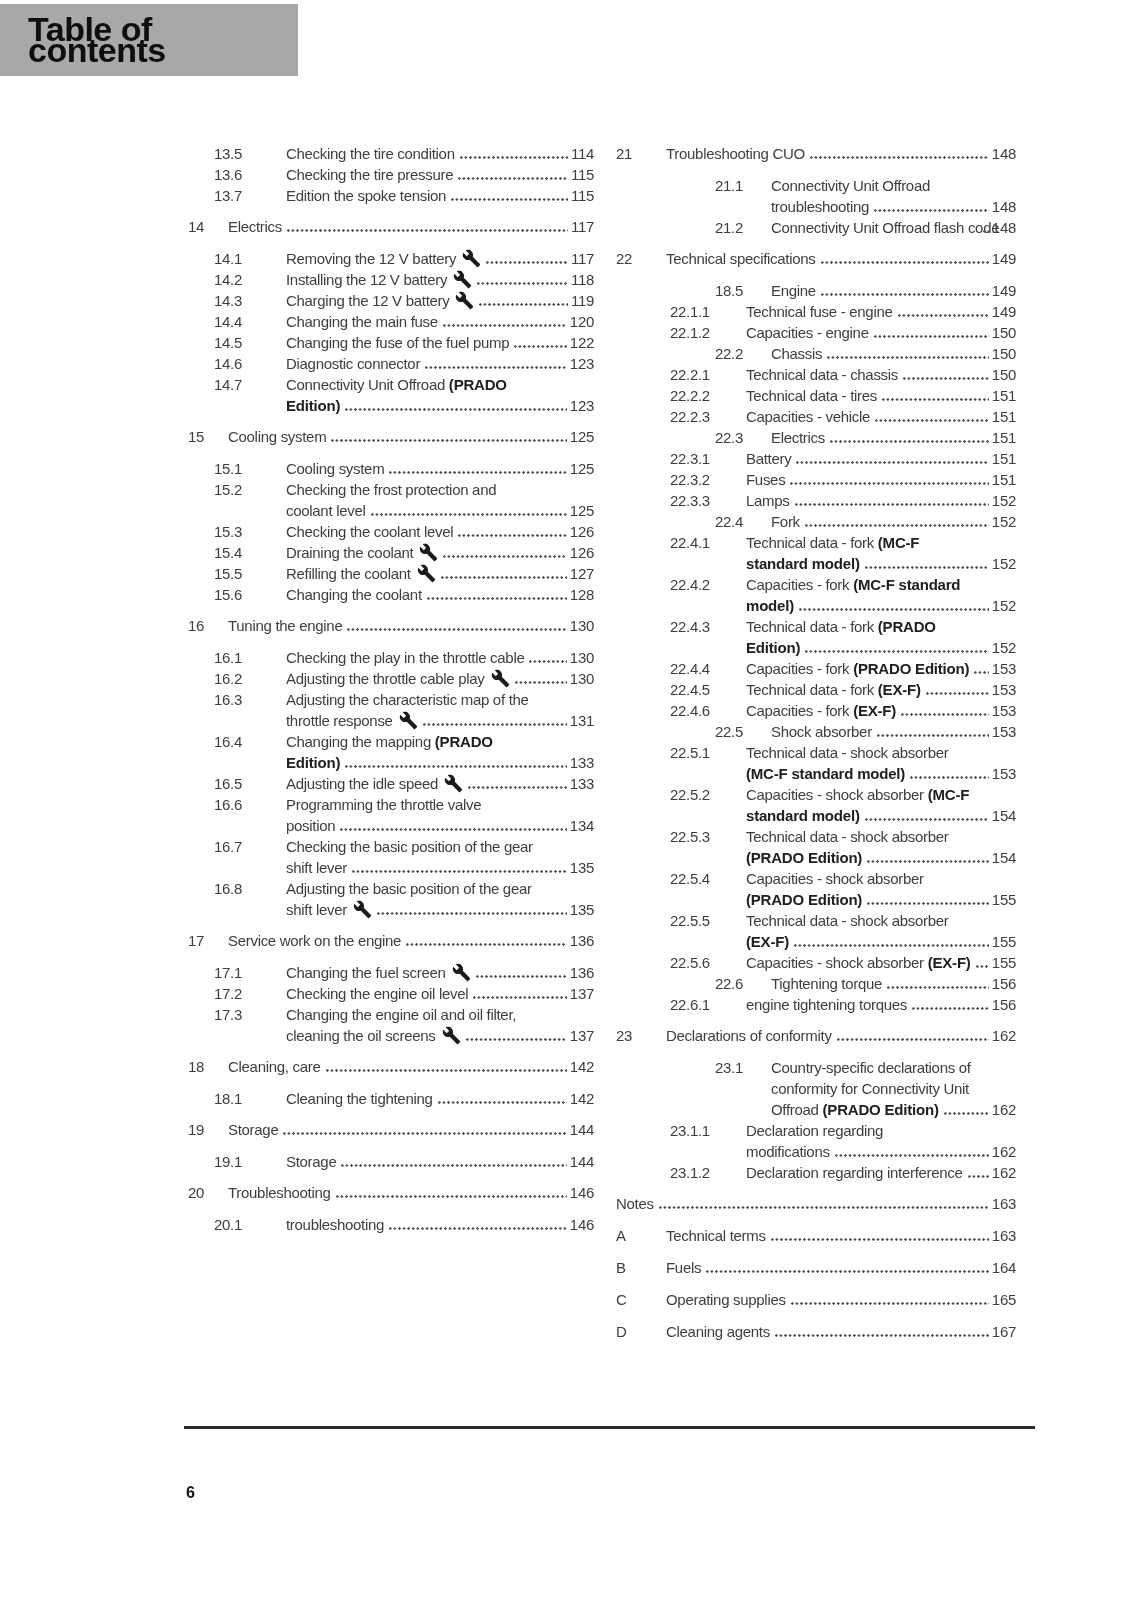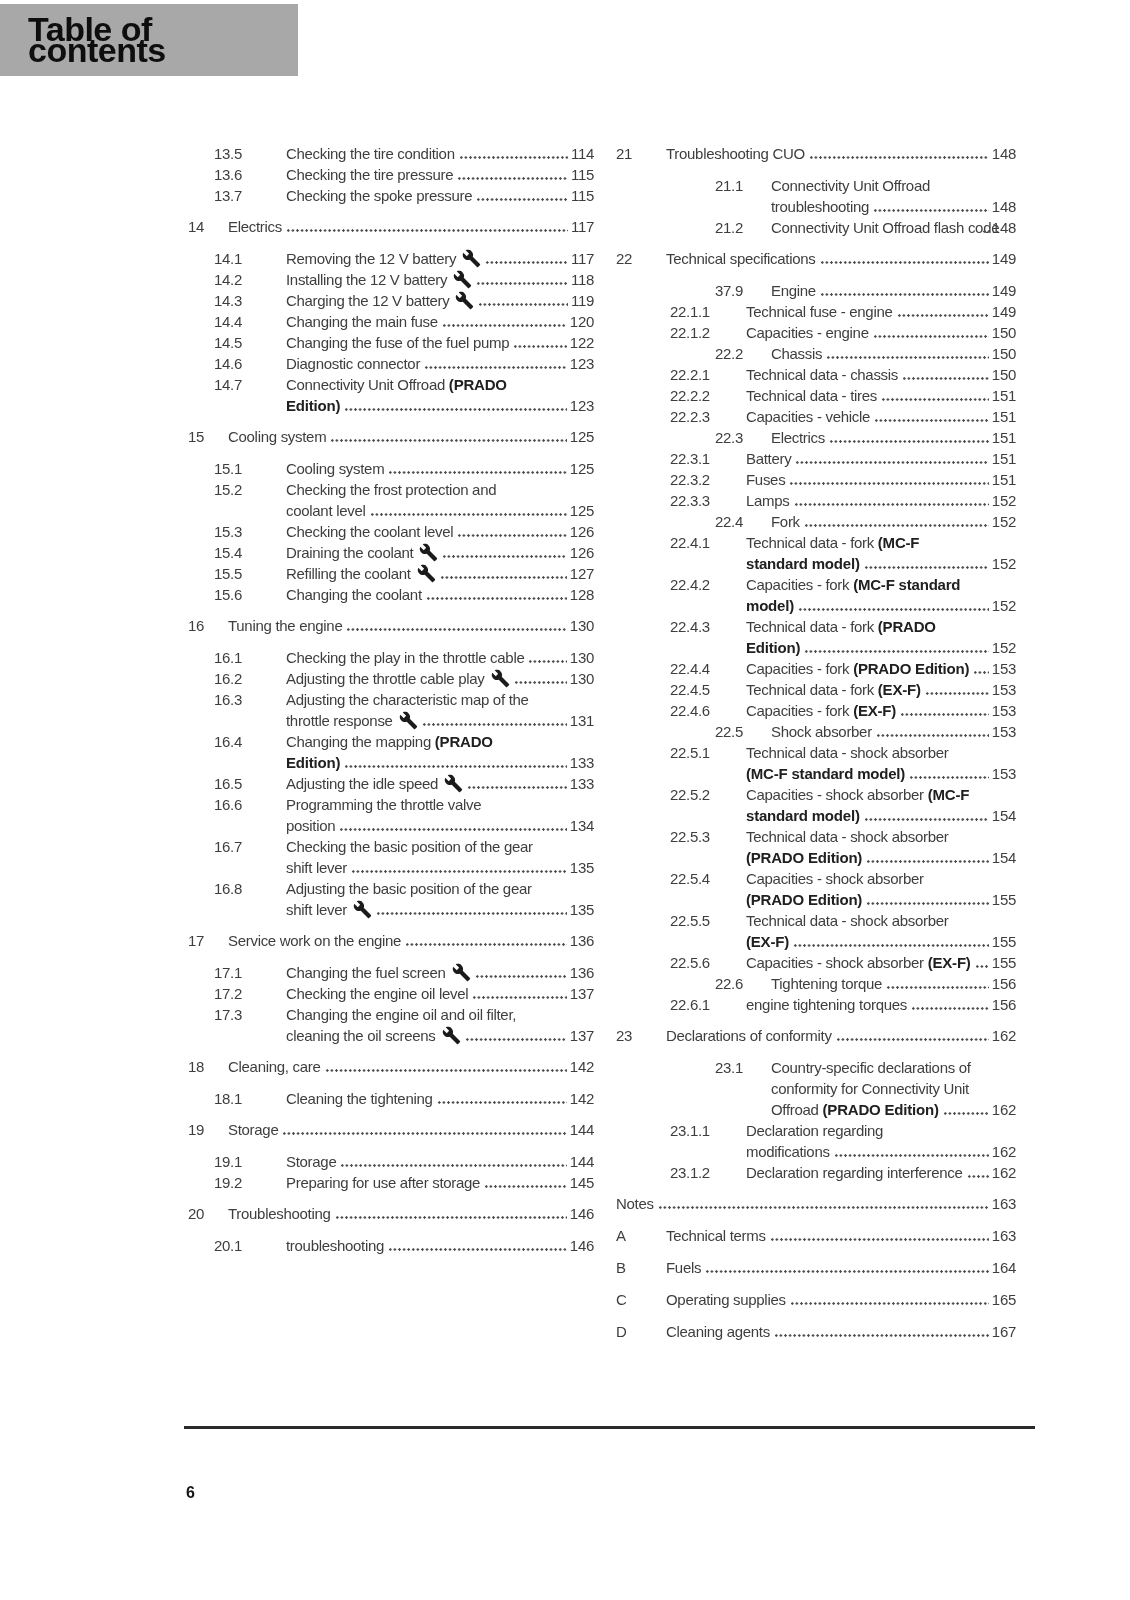--- a/index.html
+++ b/index.html
@@ -69,7 +69,7 @@
         <span class="num">13.7</span>
         <div class="body">
           <div class="lastline">
-            <span class="txt"><span>Checking the spoke pressure</span></span>
+            <span class="txt"><span>Edition the spoke tension</span></span>
             <span class="leader"></span>
             <span class="pg">115</span>
           </div>

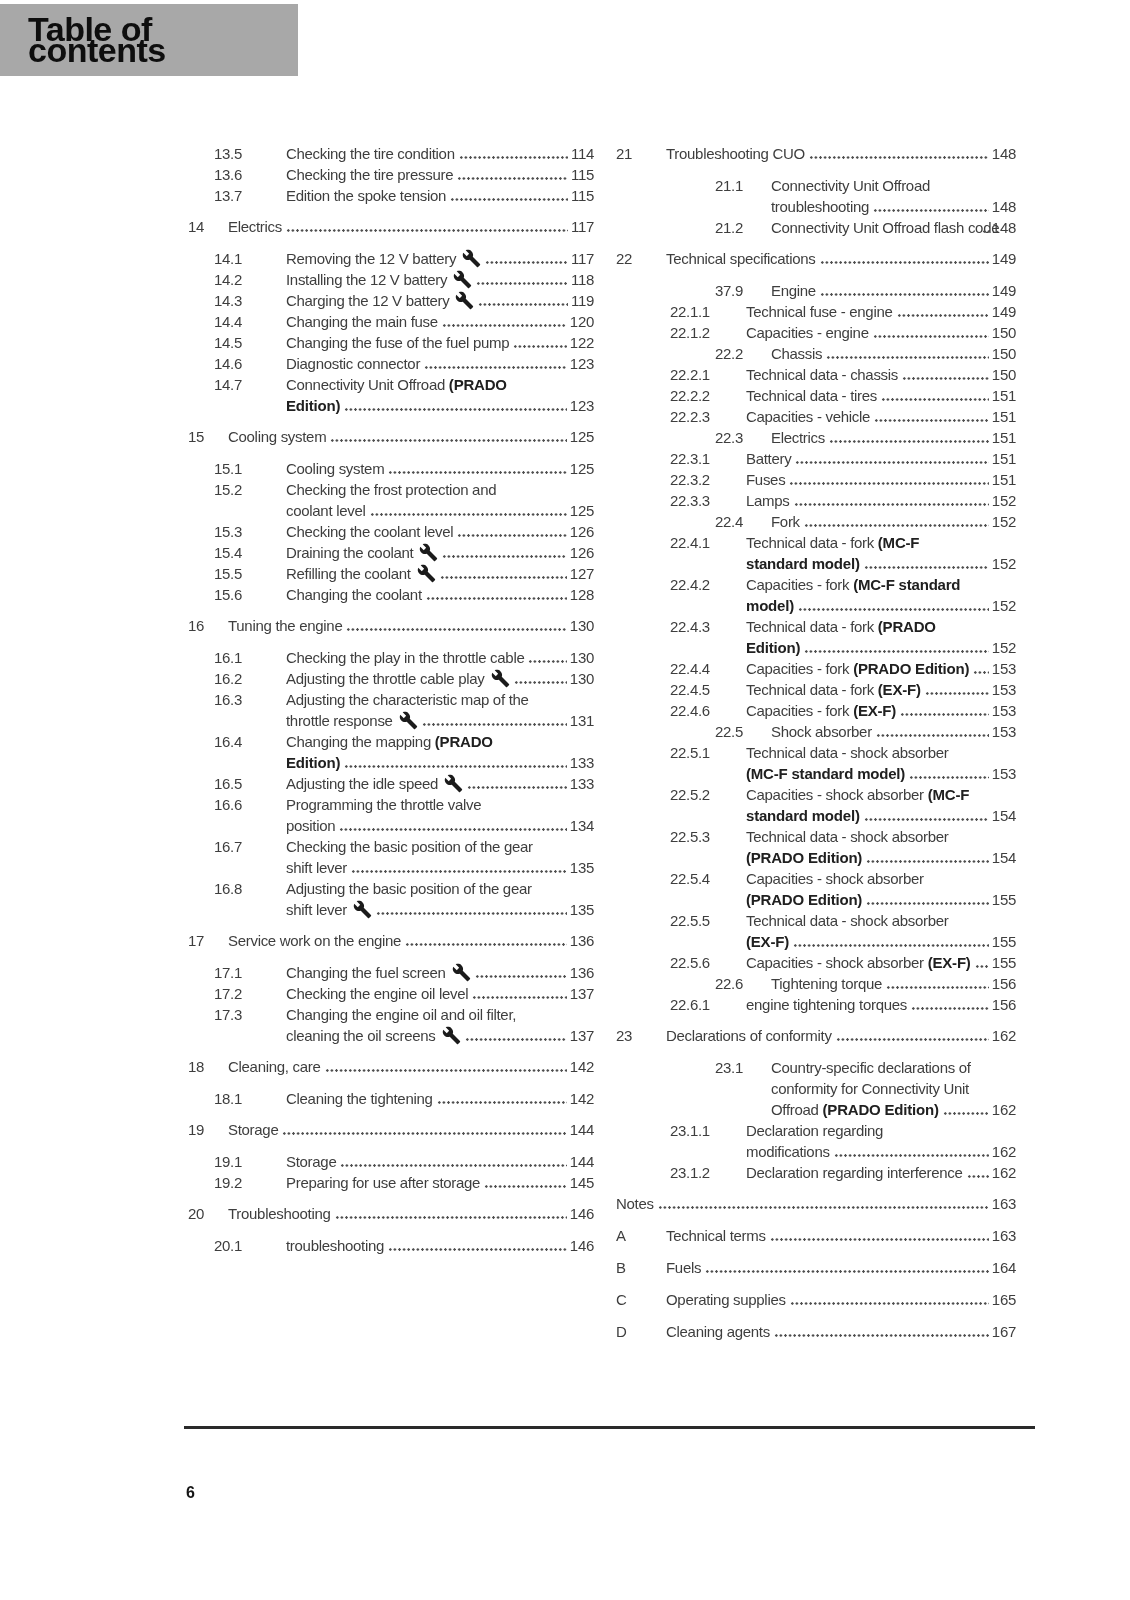--- a/index.html
+++ b/index.html
@@ -499,7 +499,7 @@
         </div>
       </div>
       <div class="entry section">
-        <span class="num">37.9</span>
+        <span class="num">18.5</span>
         <div class="body">
           <div class="lastline">
             <span class="txt"><span>Engine</span></span>

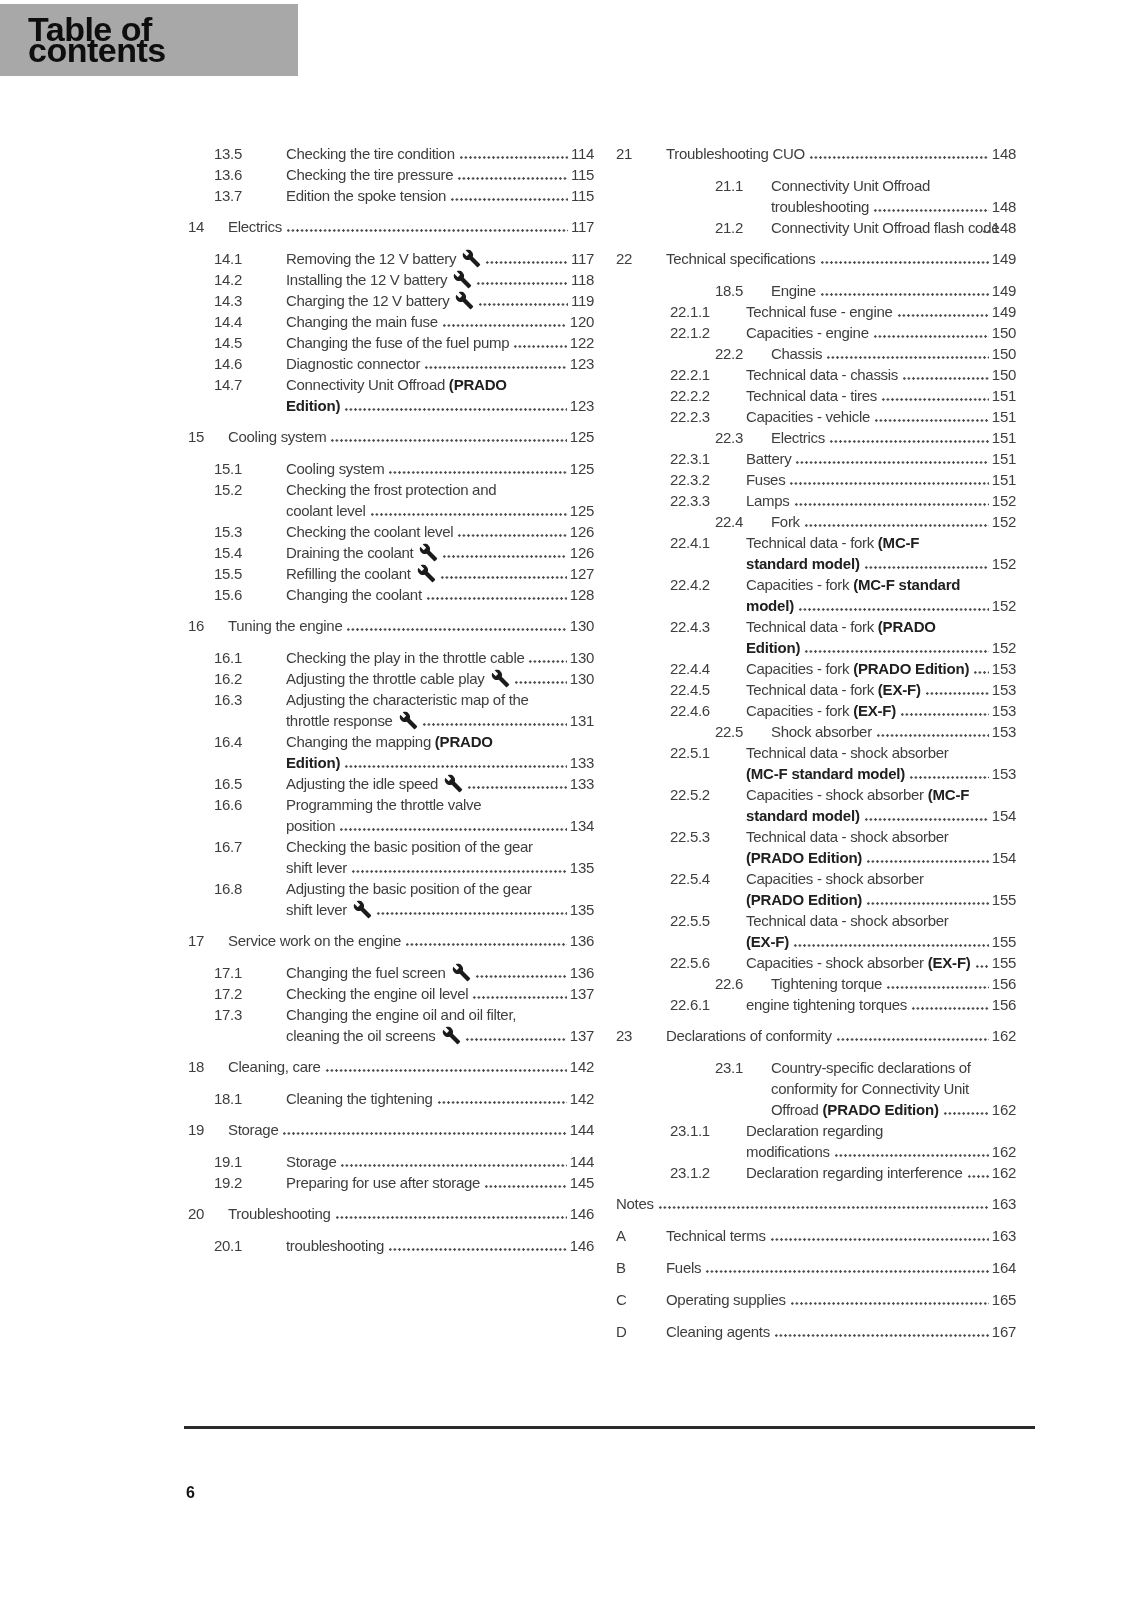--- a/index.html
+++ b/index.html
@@ -425,16 +425,6 @@
           </div>
         </div>
       </div>
-      <div class="entry section">
-        <span class="num">19.2</span>
-        <div class="body">
-          <div class="lastline">
-            <span class="txt"><span>Preparing for use after storage</span></span>
-            <span class="leader"></span>
-            <span class="pg">145</span>
-          </div>
-        </div>
-      </div>
       <div class="entry chapter">
         <span class="num">20</span>
         <div class="body">

